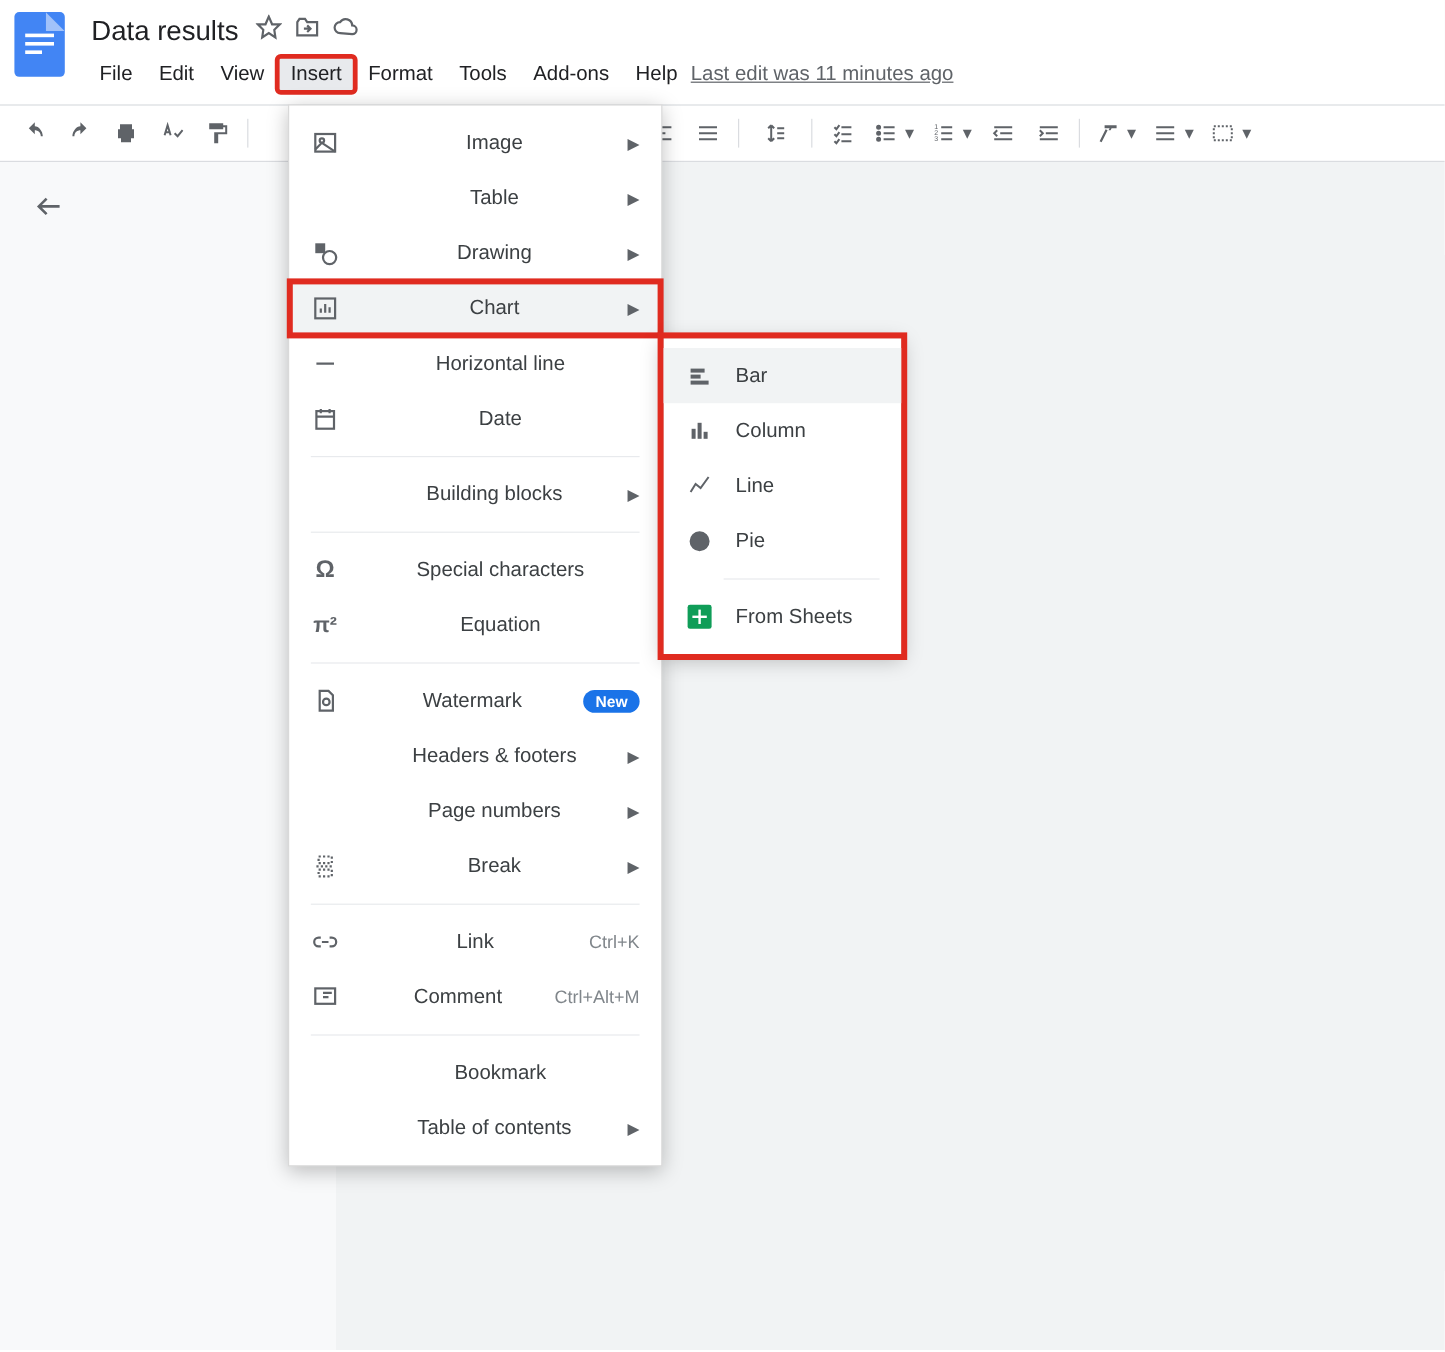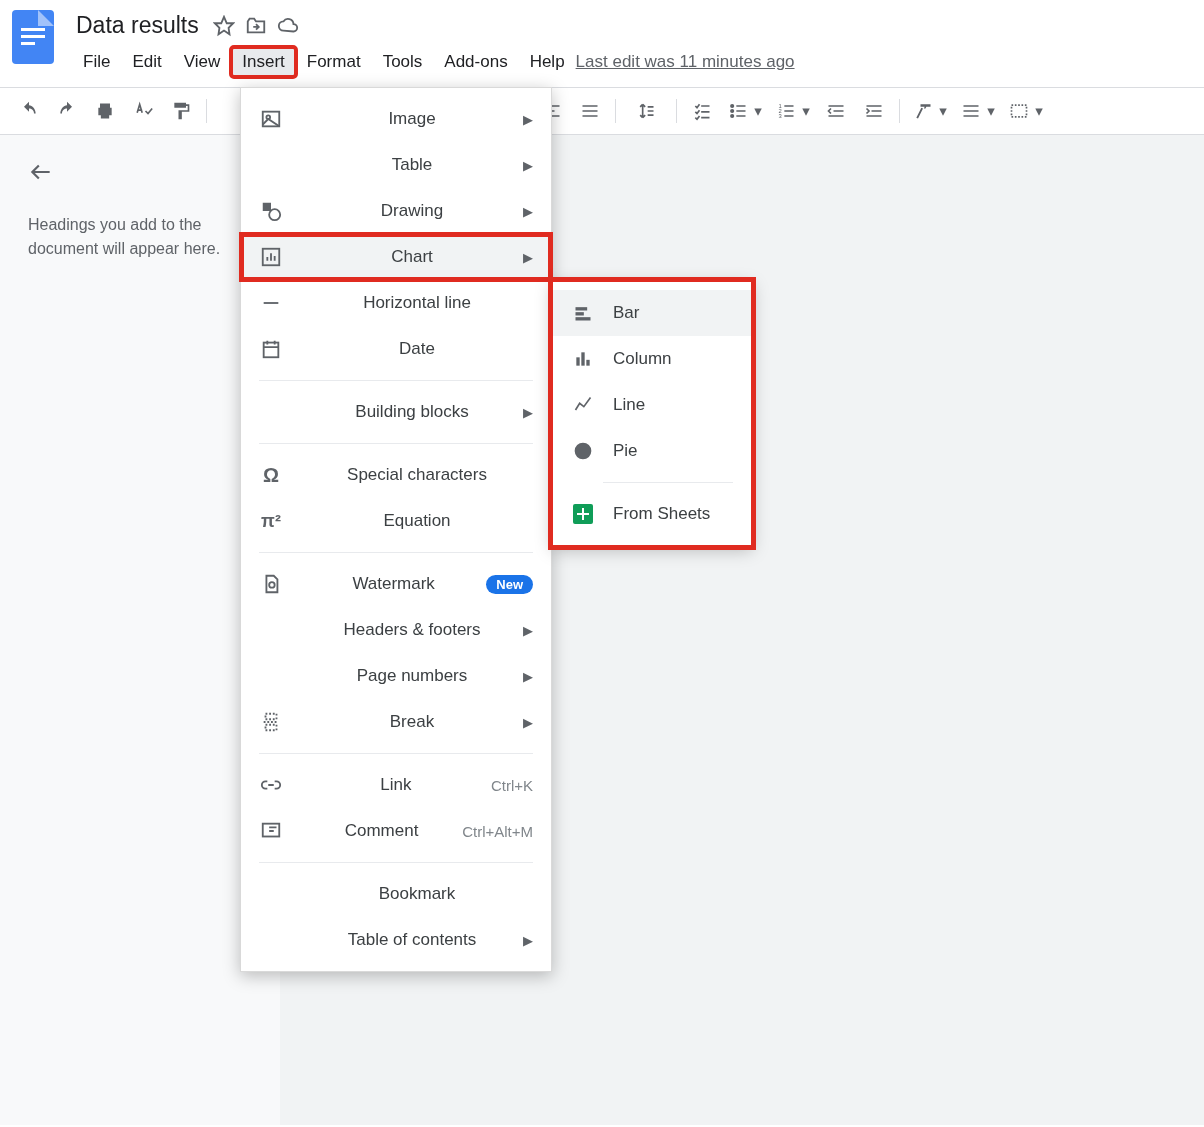--- a/index.html
+++ b/index.html
@@ -48,7 +48,6 @@
   .head-main { flex: 1; }
   .title-row {
     display: flex;
-    align-items: center;
     gap: 10px;
     padding-top: 2px;
   }

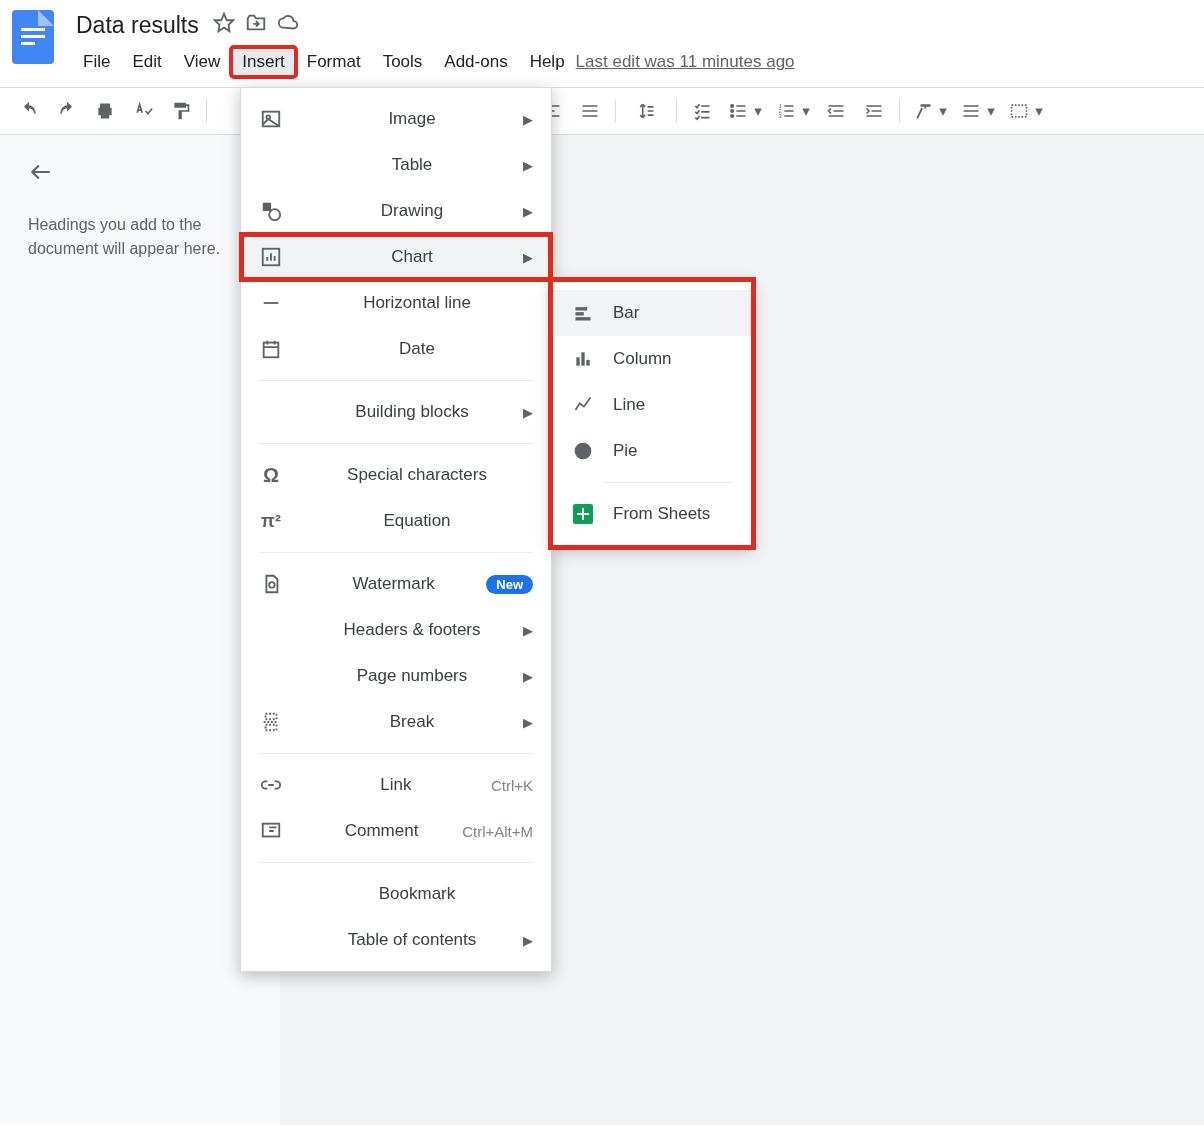--- a/index.html
+++ b/index.html
@@ -380,7 +380,6 @@
           <path d="M20 12H4M10 6l-6 6 6 6"></path>
         </svg>
     </div>
-    <div class="outline-text">Headings you add to the document will appear here.</div>
   </div>
 
   <div class="dropdown insert-menu">

